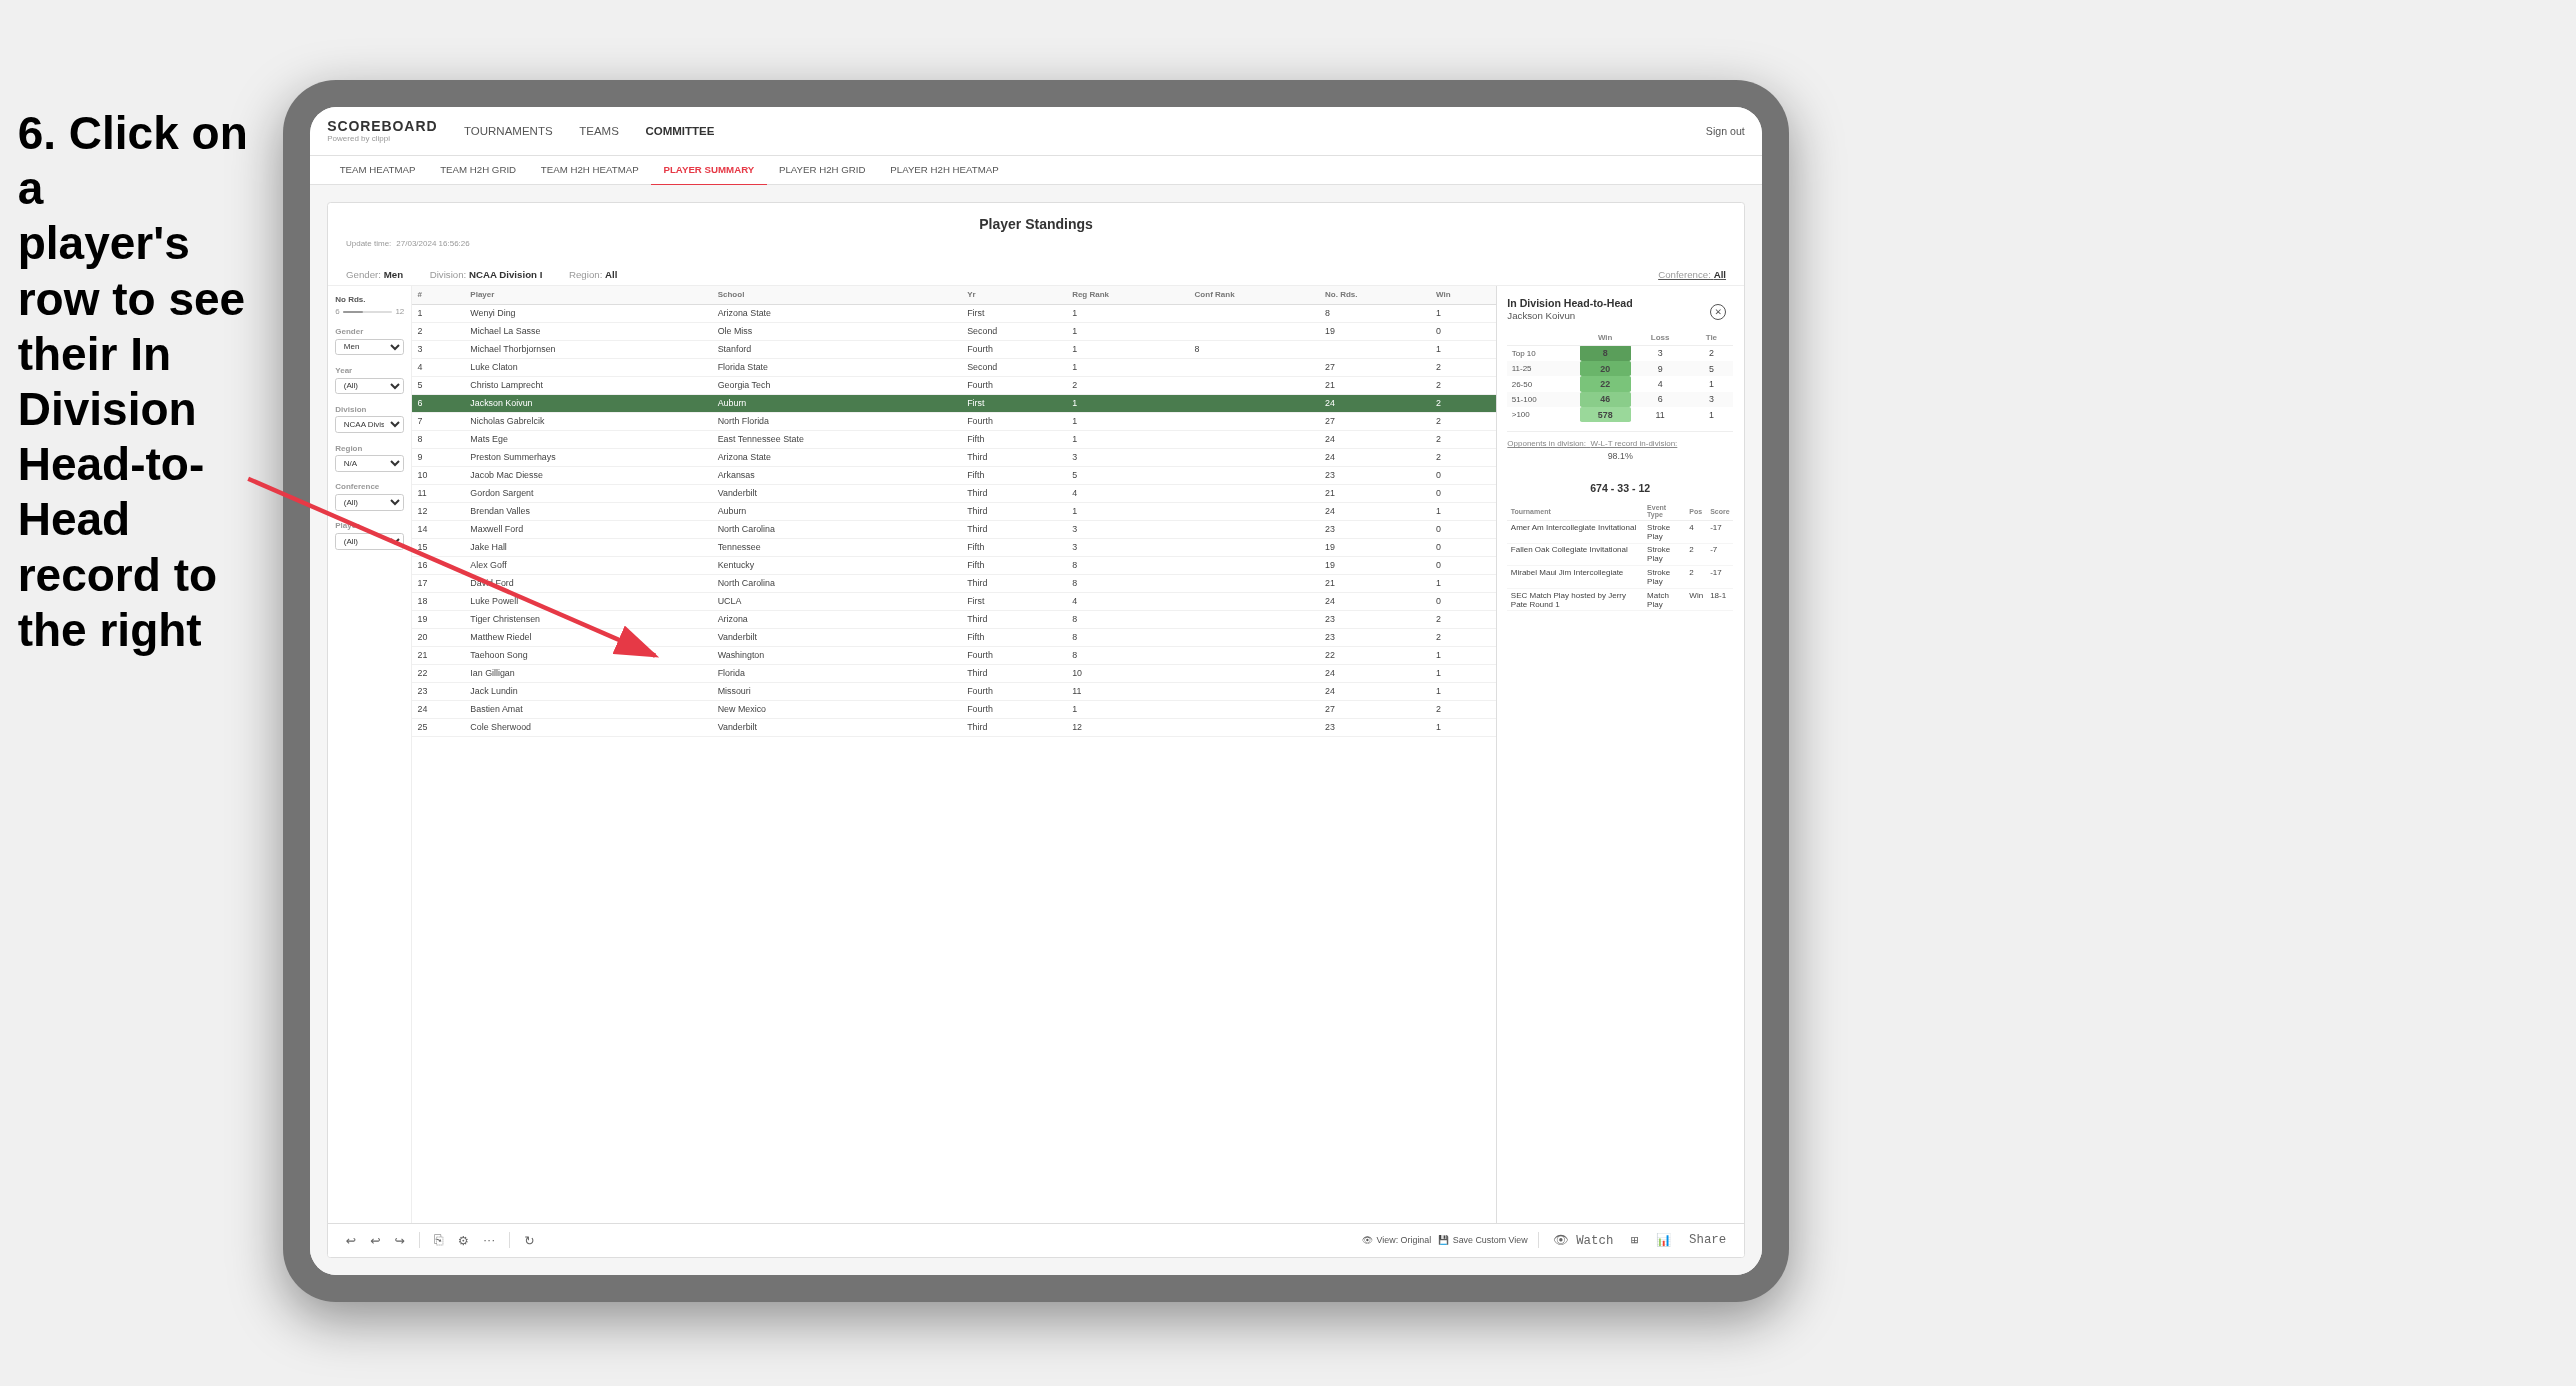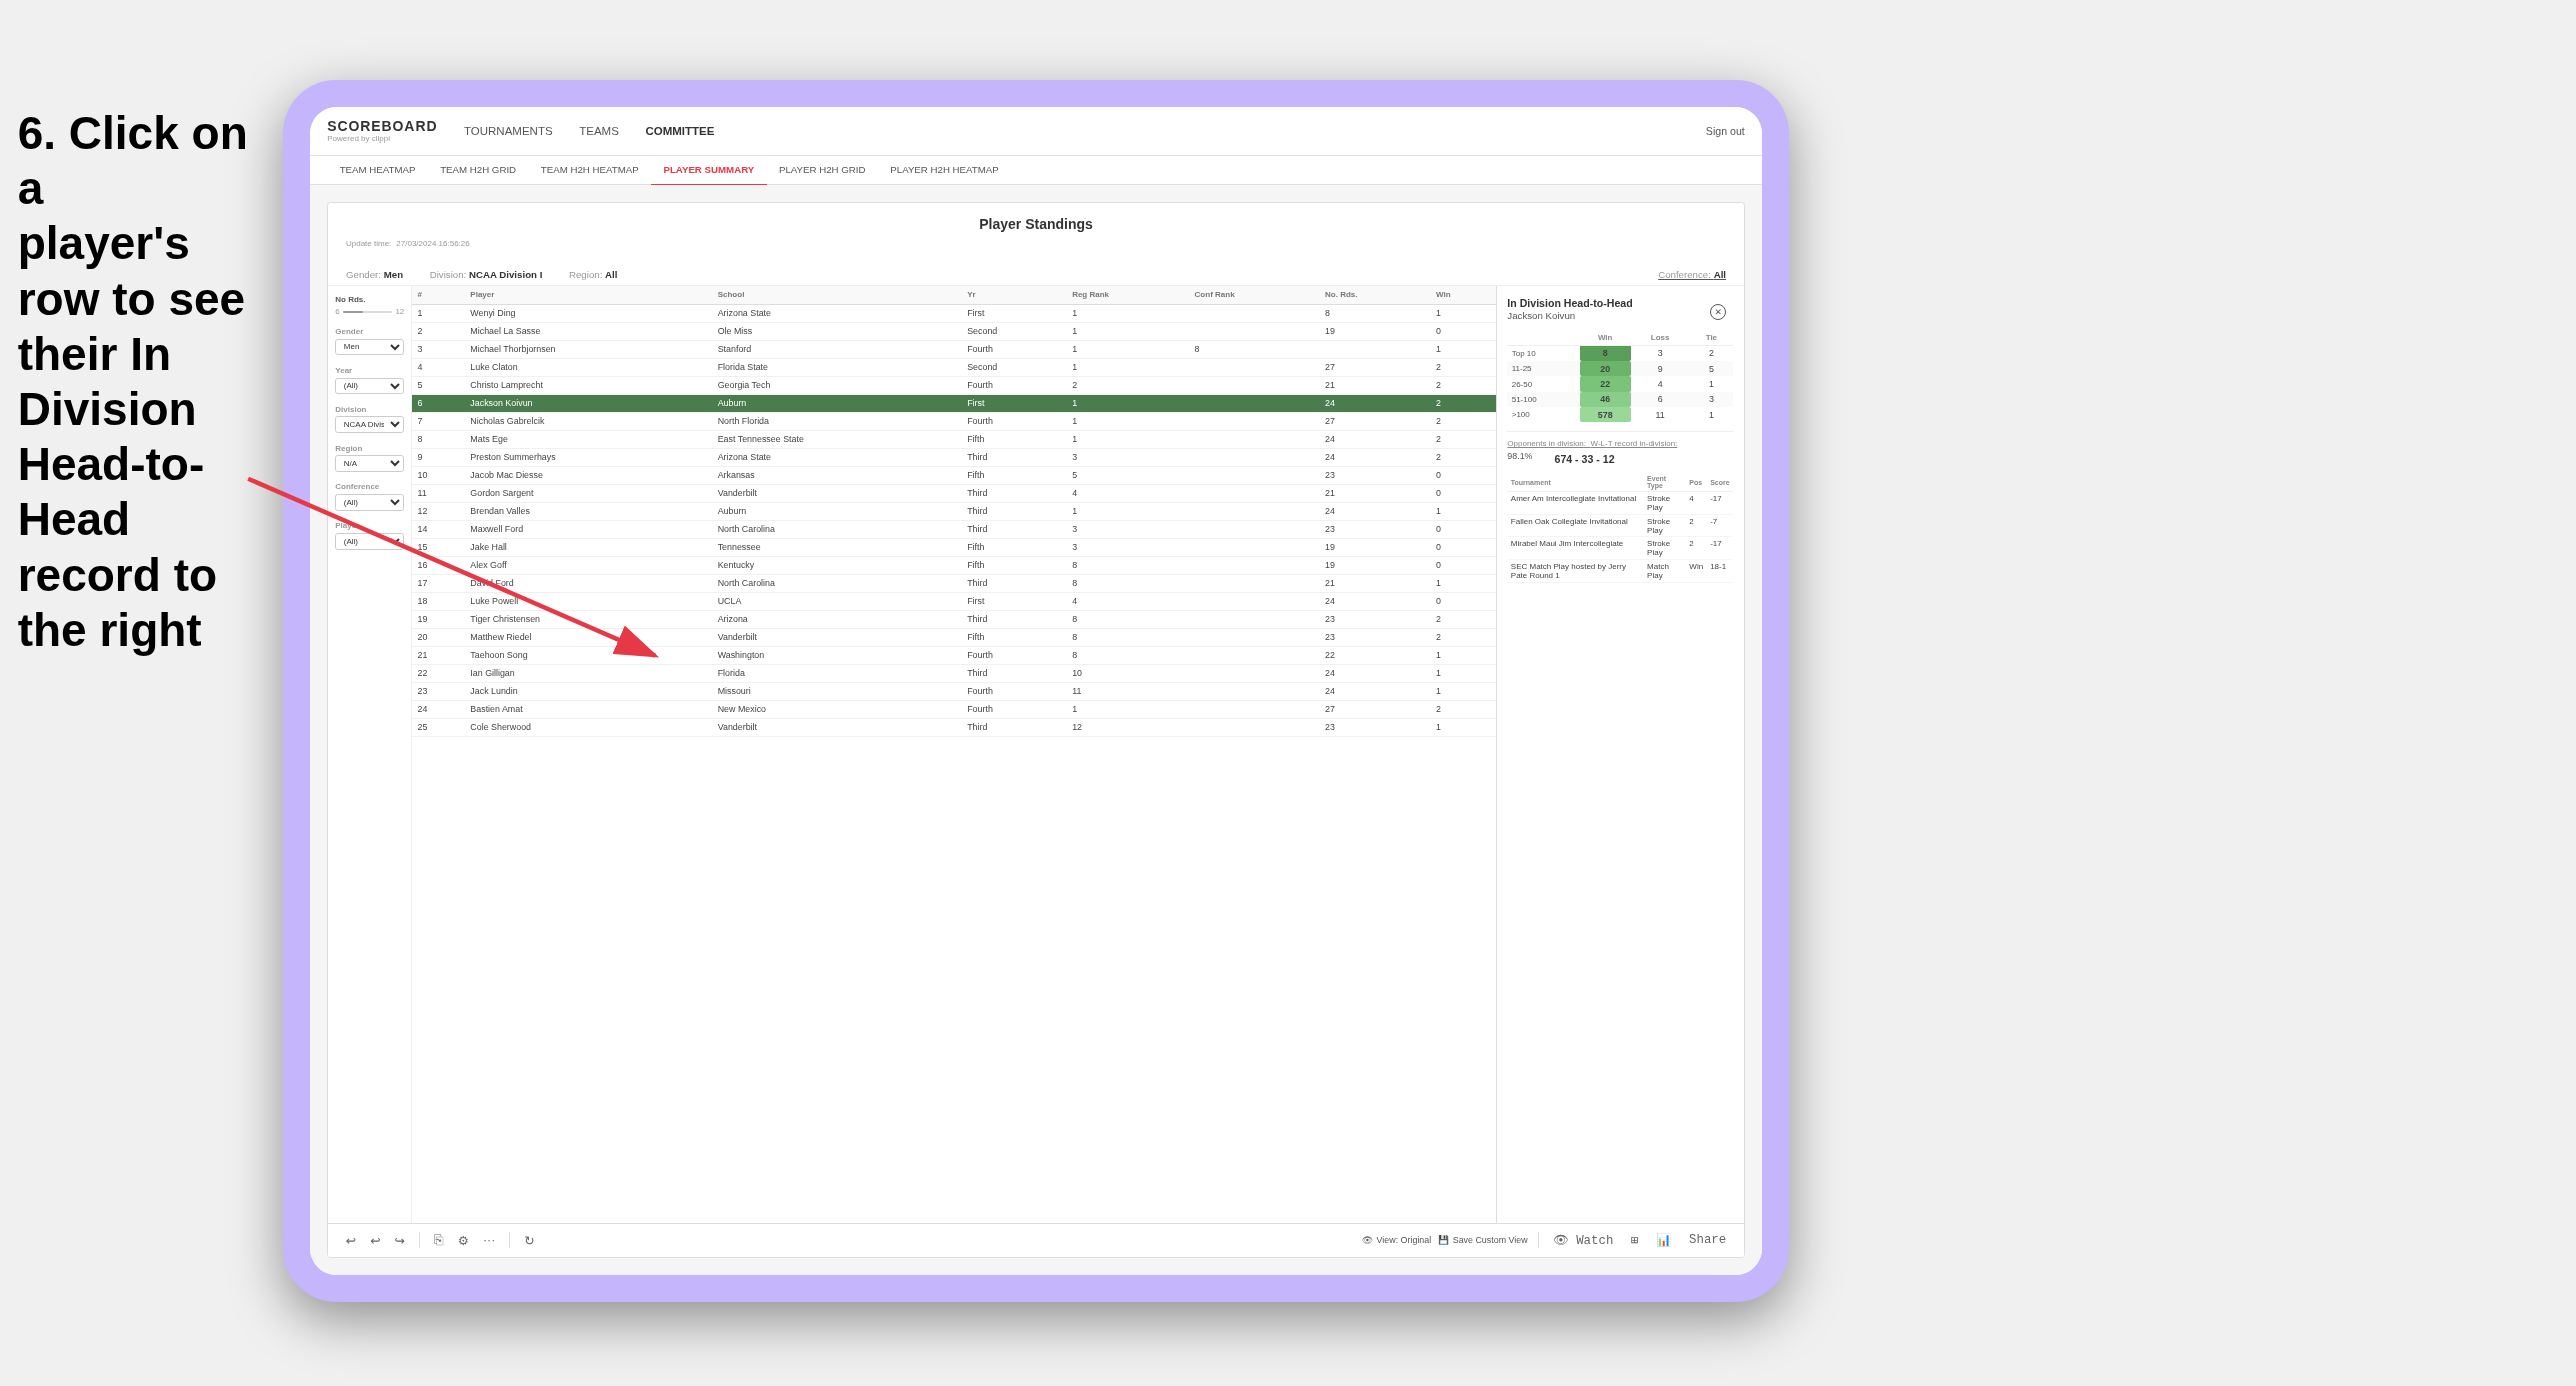--- a/index.html
+++ b/index.html
@@ -42,7 +42,7 @@
       top: 80px;
       width: 1506px;
       height: 1222px;
-      background: #c4b5fd;
+      background: #737373;
       border-radius: 53px;
       padding: 26.6px;
       box-shadow: 0 17.7px 53px rgba(0,0,0,0.4);

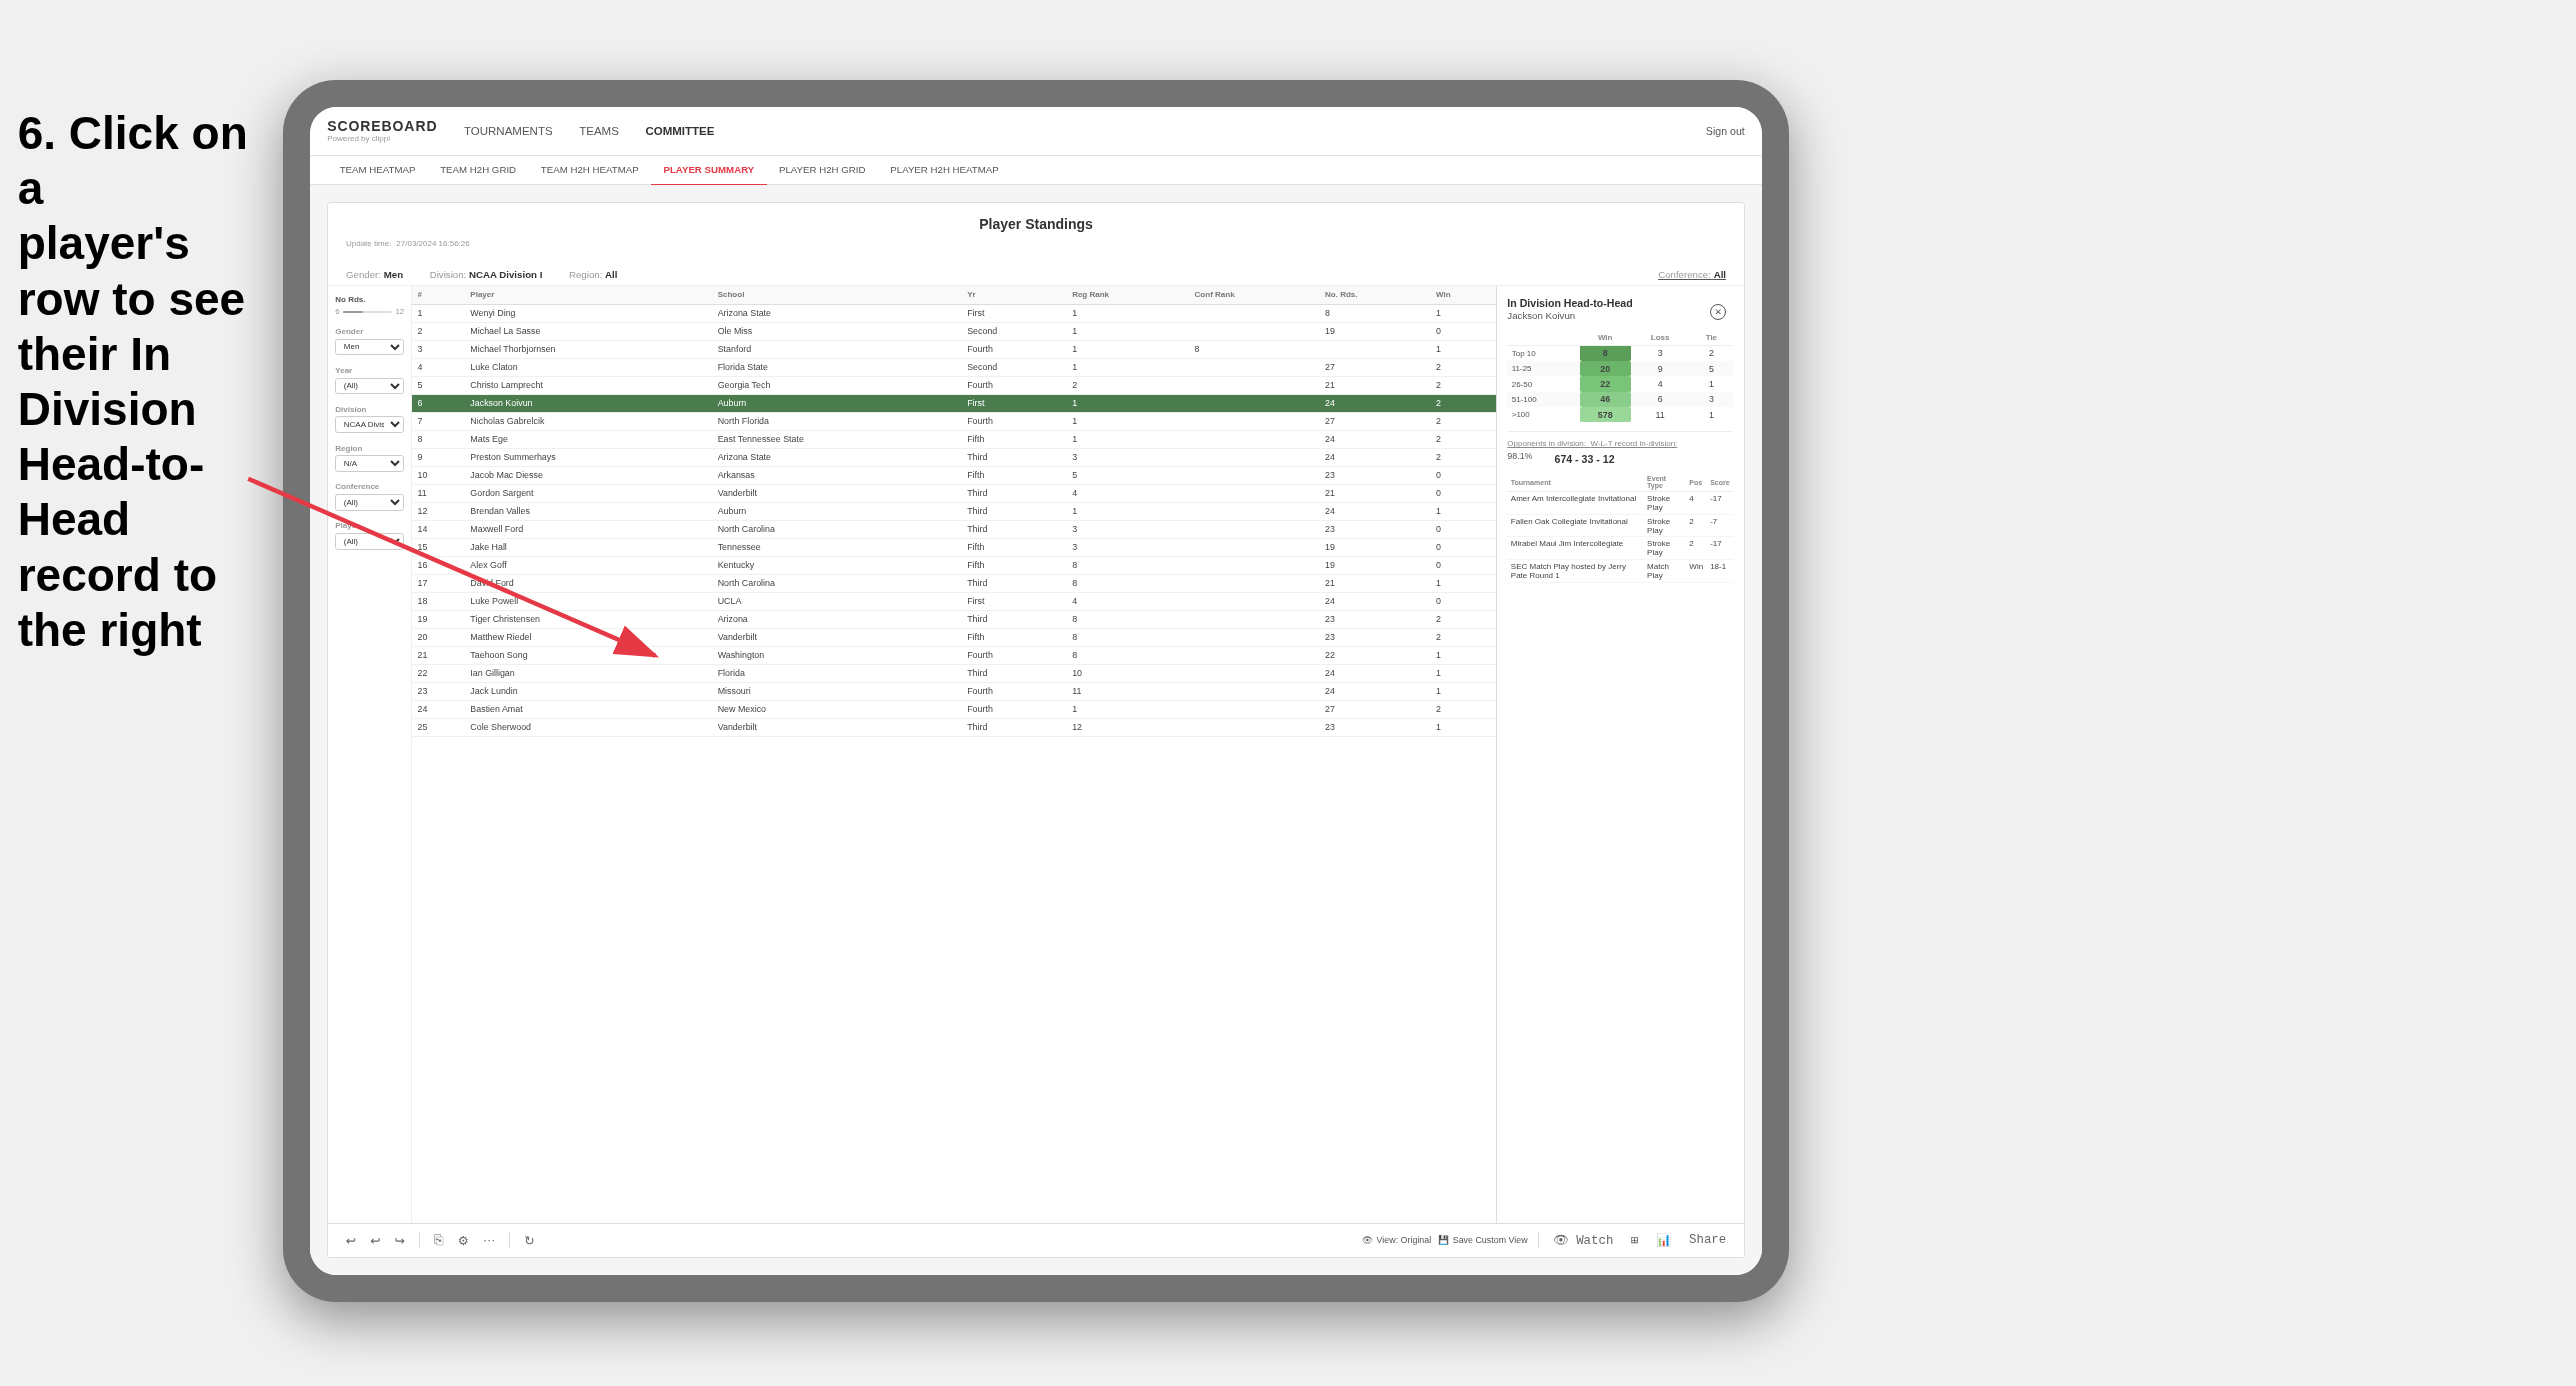--- a/index.html
+++ b/index.html
@@ -917,7 +917,7 @@
               <span>Opponents in division:</span>&nbsp;
               <span>W-L-T record in-division:</span>
             </div>
-            <div style="display:flex; align-items:center; gap:22px; margin-bottom:5.3px;">
+            <div style="display:flex; align-items:center; gap:14px; margin-bottom:5.3px;flex-direction:column;">
               <div class="pct-label">98.1%</div>
               <div class="wlt-record">674 - 33 - 12</div>
             </div>

